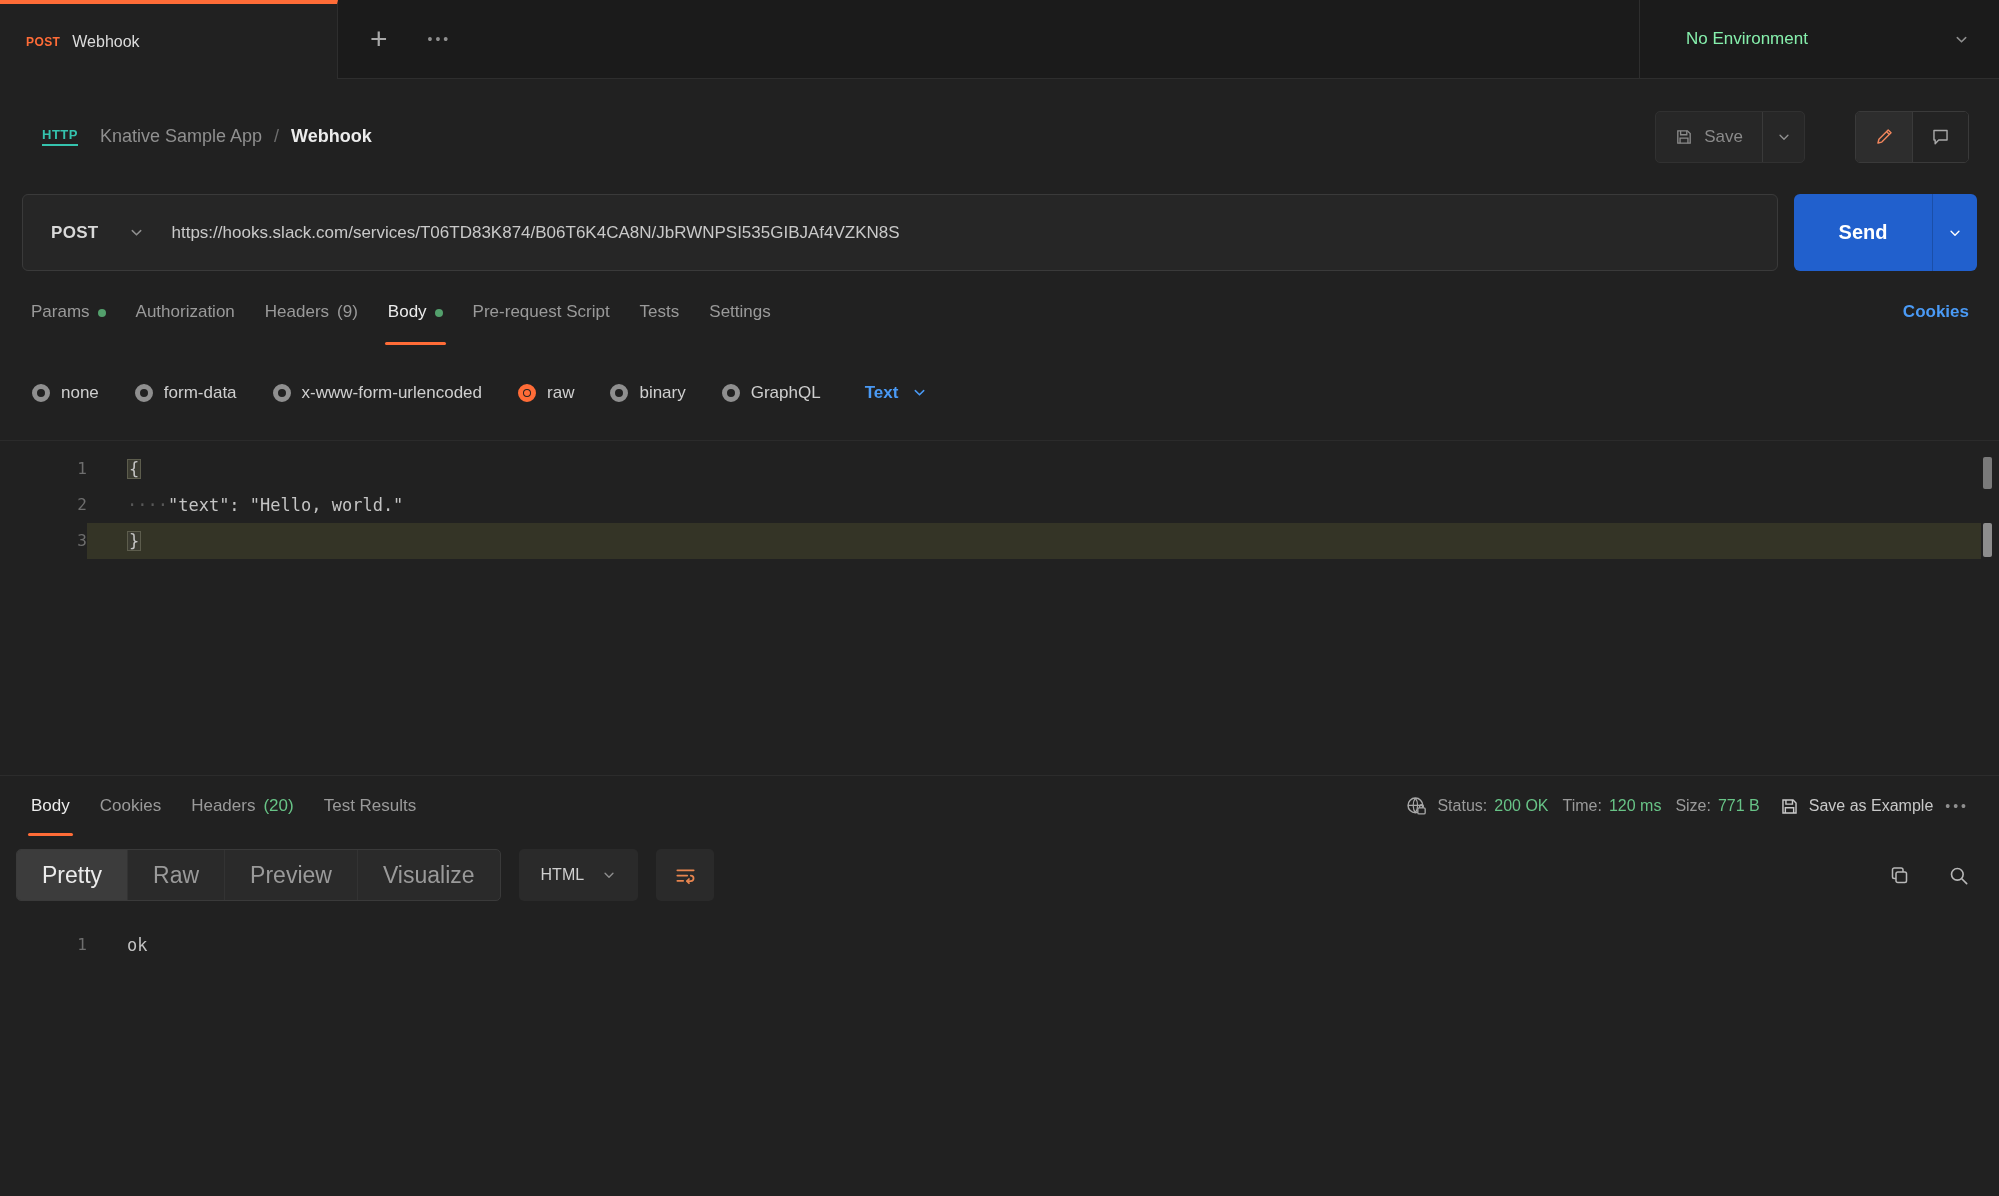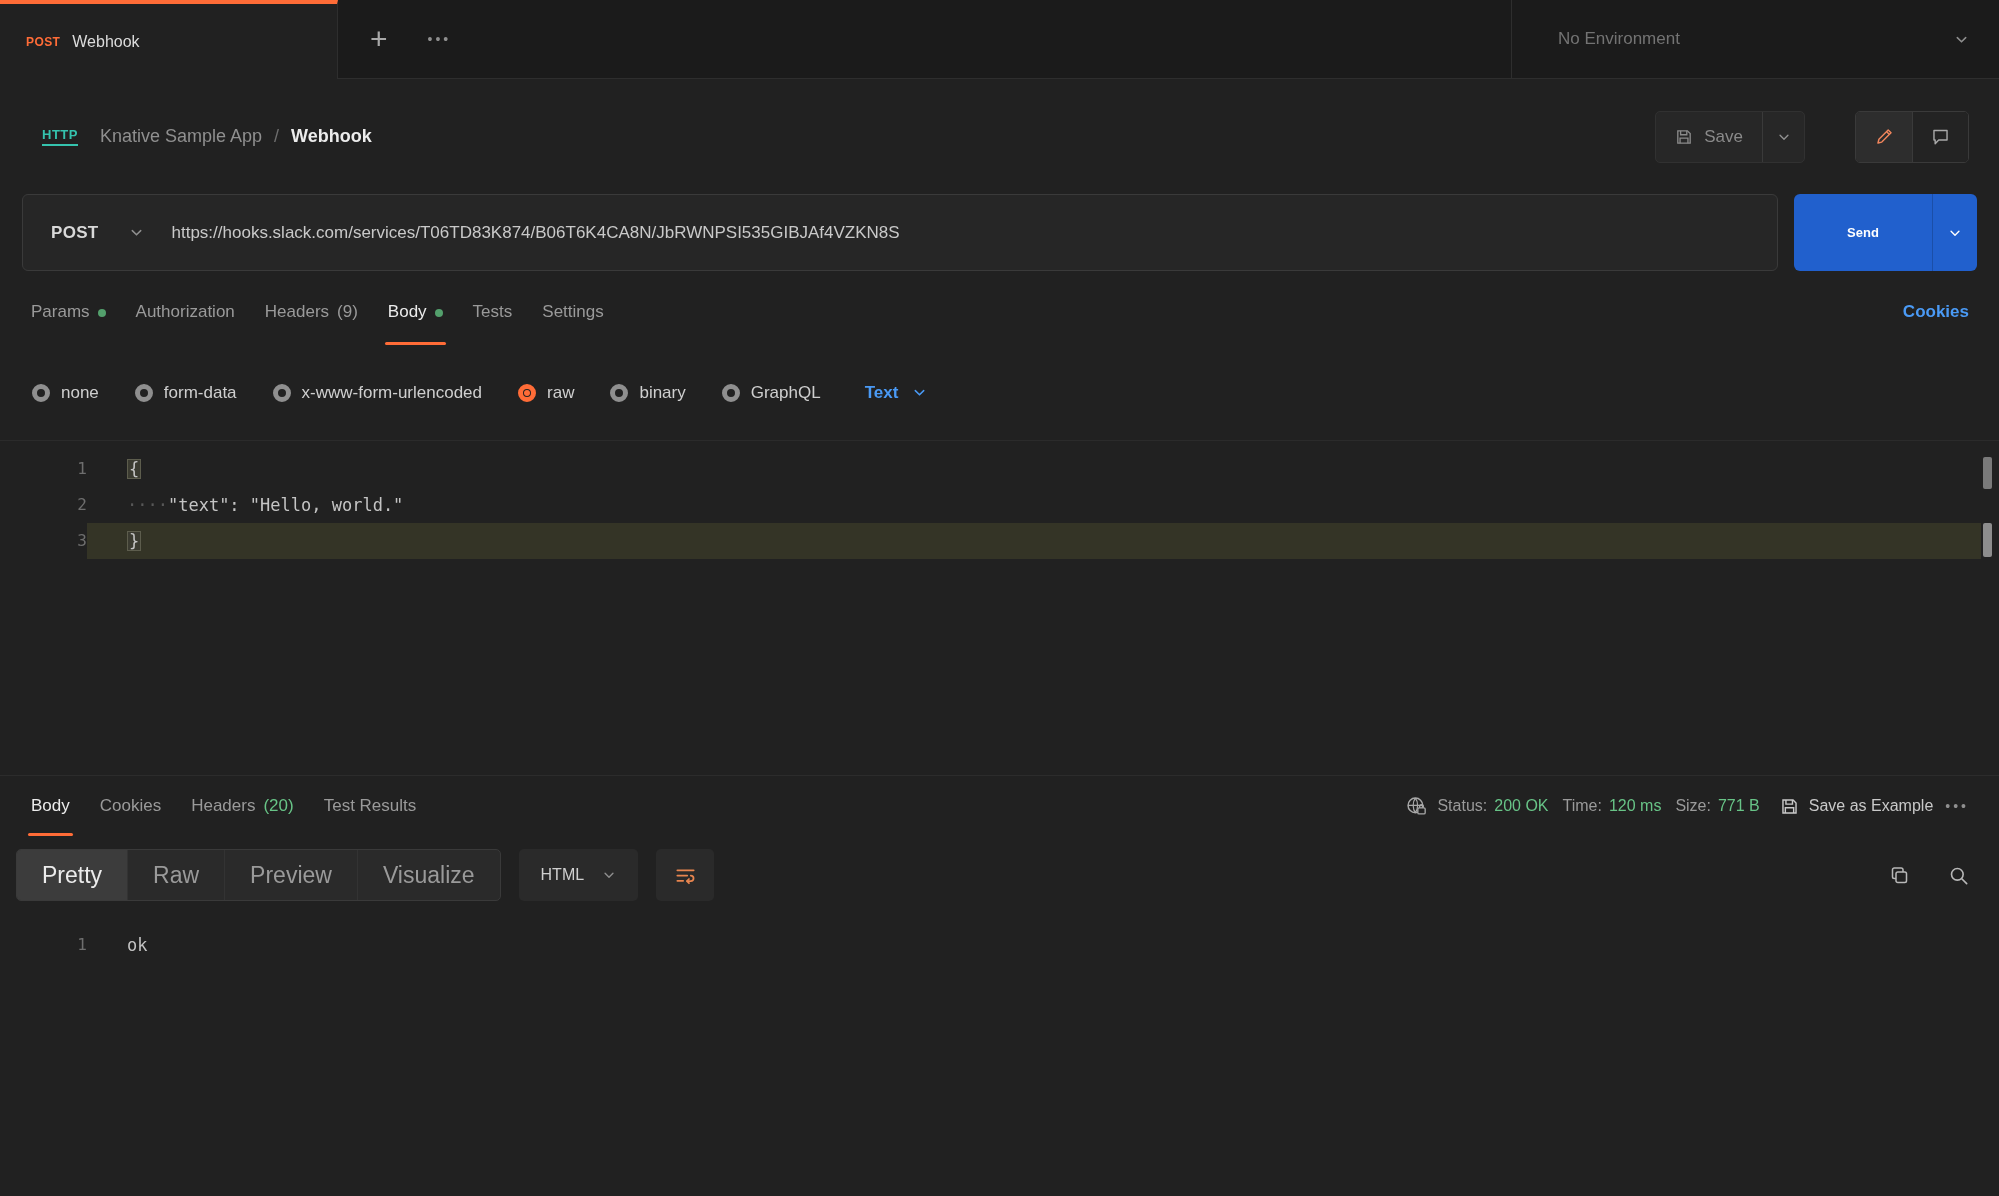--- a/index.html
+++ b/index.html
@@ -36,9 +36,9 @@
   .more-tabs{ font-size:14px; letter-spacing:3px; color:#8f8f8f; cursor:pointer; }
   .tab-spacer{ flex:1; }
   .env-selector{
-    width:488px; border-left:1px solid var(--border);
+    width:360px; border-left:1px solid var(--border);
     display:flex; align-items:center; justify-content:space-between;
-    padding:0 30px 0 46px; color:#737373; font-size:17px; cursor:pointer;
+    padding:0 30px 0 46px; color:#86efac; font-size:17px; cursor:pointer;
   }
   .chev{ color:#8f8f8f; }
 

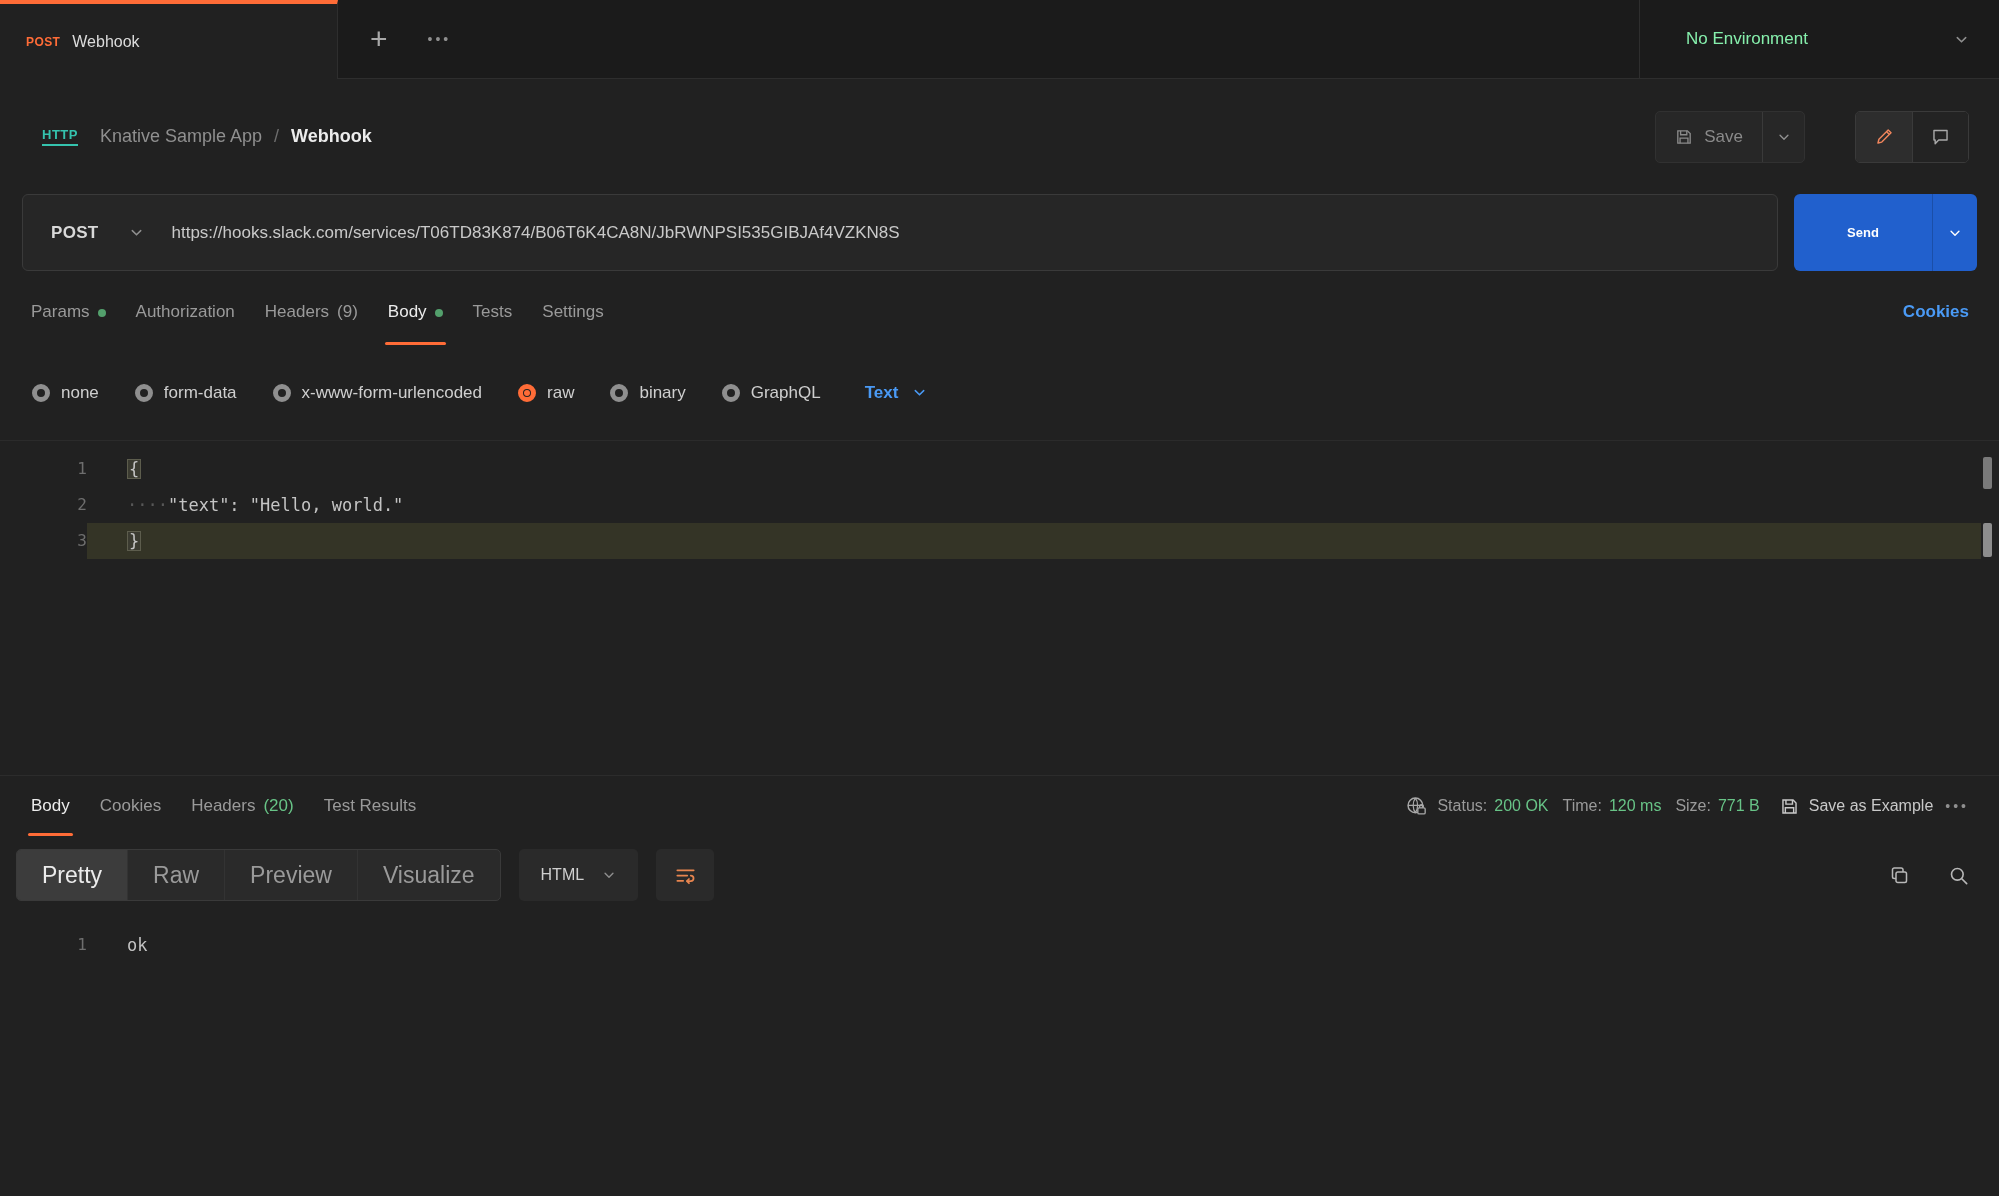--- a/index.html
+++ b/index.html
@@ -81,7 +81,7 @@
   }
   .send-group{ display:flex; width:183px; }
   .send-main{
-    flex:1; background:var(--send); color:#fff; font-weight:600; font-size:13px;
+    flex:1; background:var(--send); color:#fff; font-weight:600; font-size:20px;
     display:flex; align-items:center; justify-content:center;
     border-radius:6px 0 0 6px; cursor:pointer;
   }

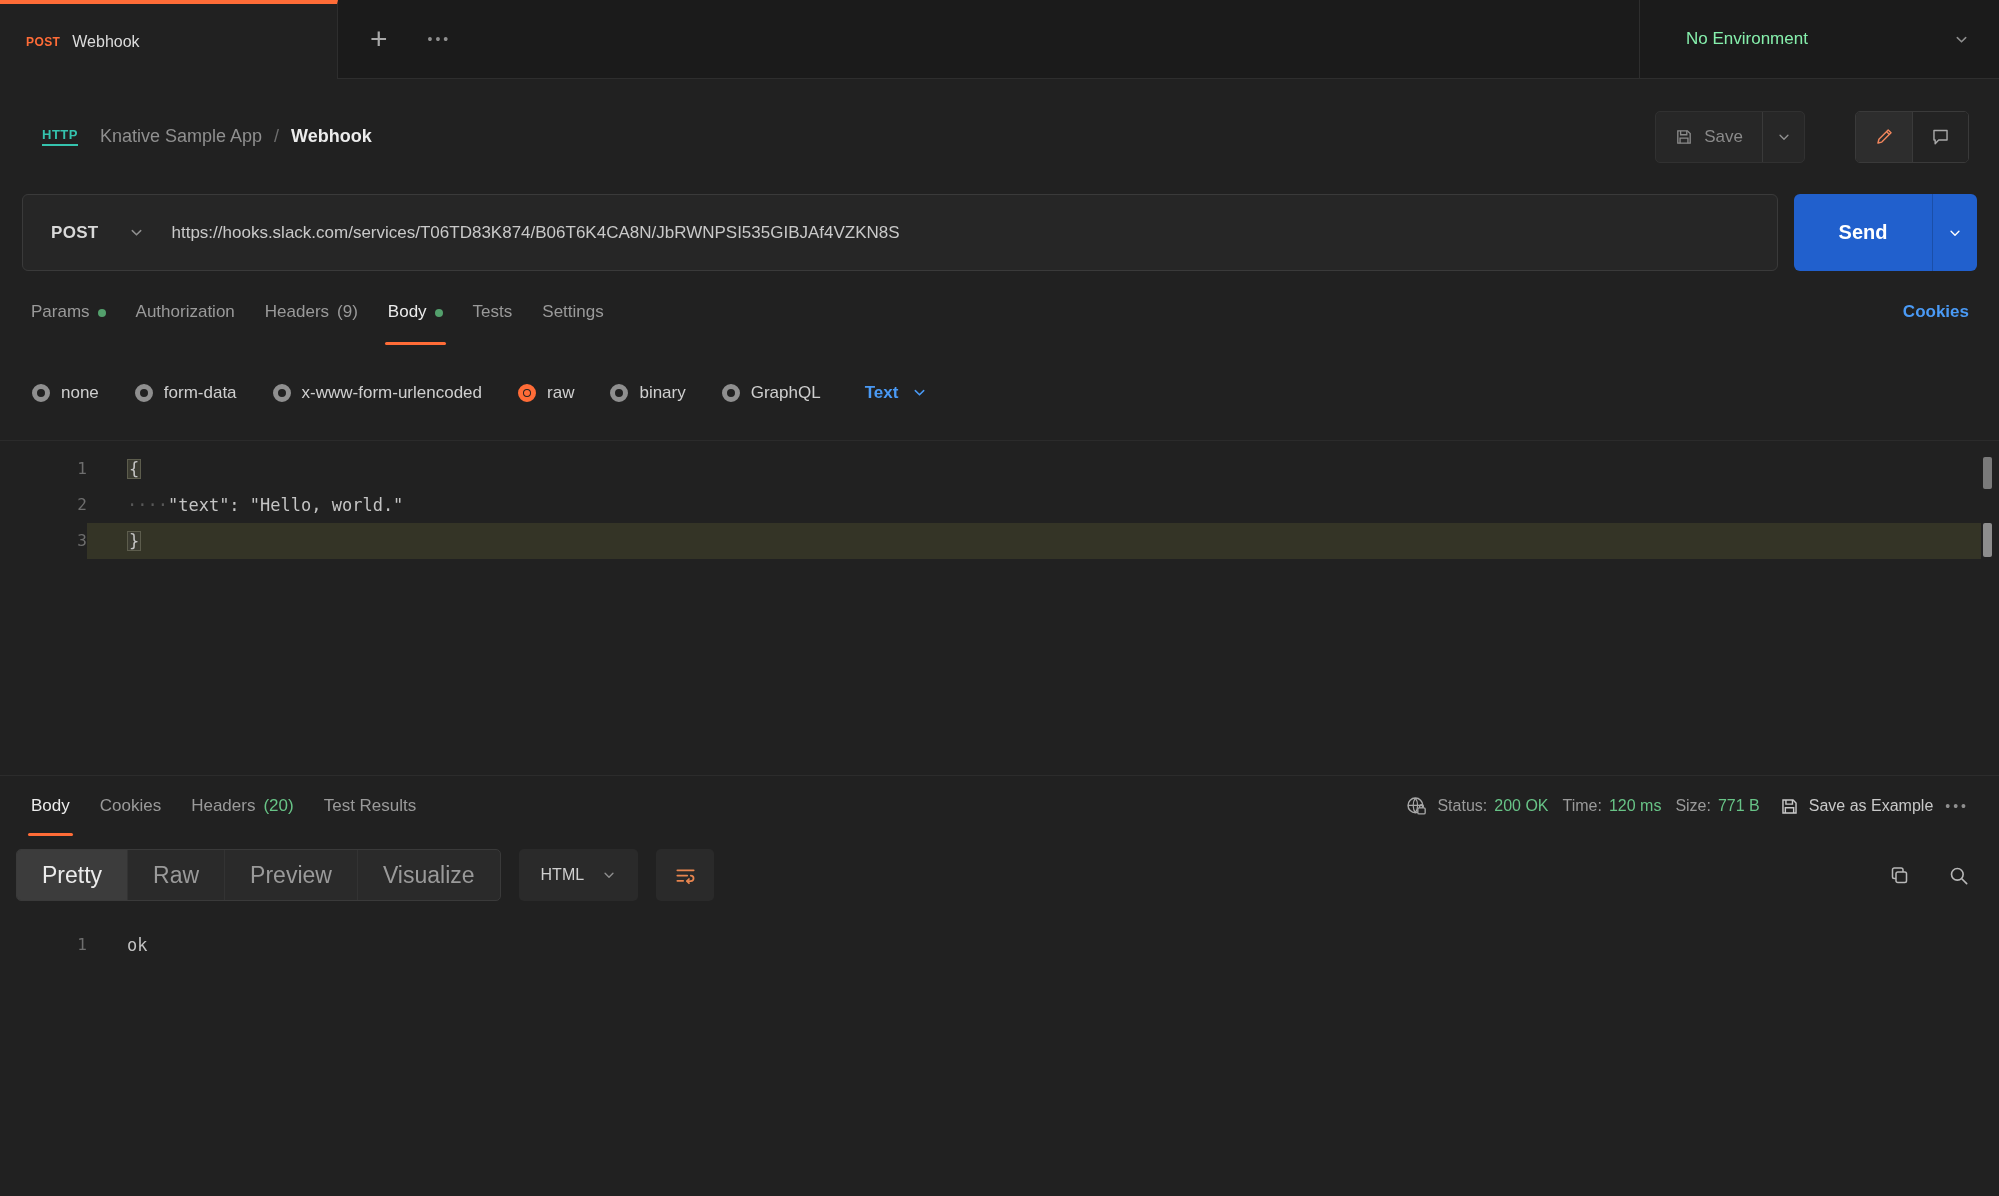--- a/index.html
+++ b/index.html
@@ -272,6 +272,9 @@
     <span class="mod-dot"></span>
   </div>
   <div class="rtab">
+    <span>Pre-request Script</span>
+  </div>
+  <div class="rtab">
     <span>Tests</span>
   </div>
   <div class="rtab">

